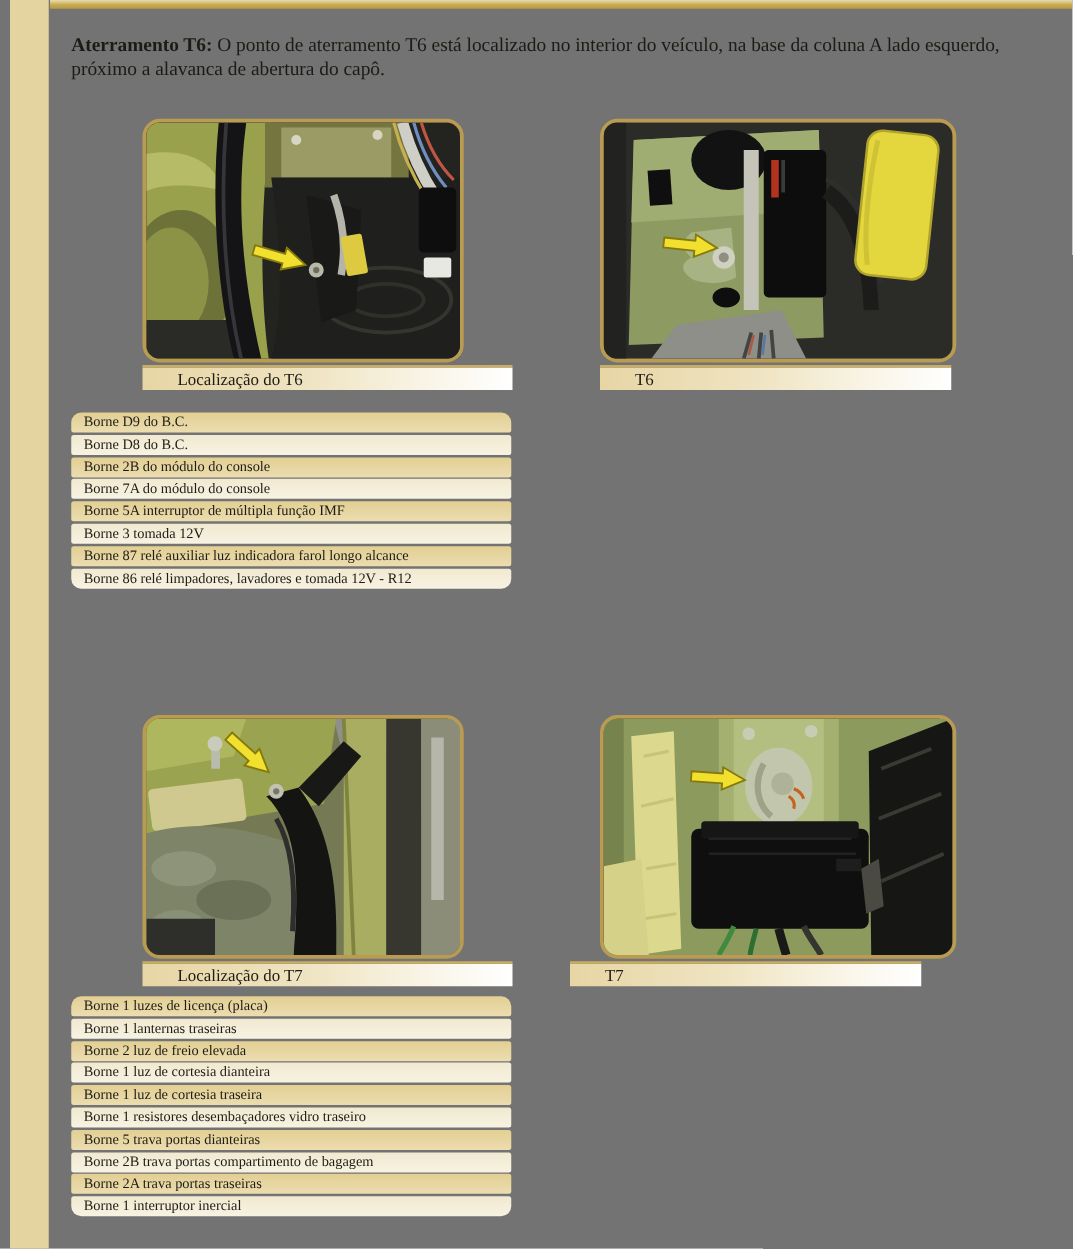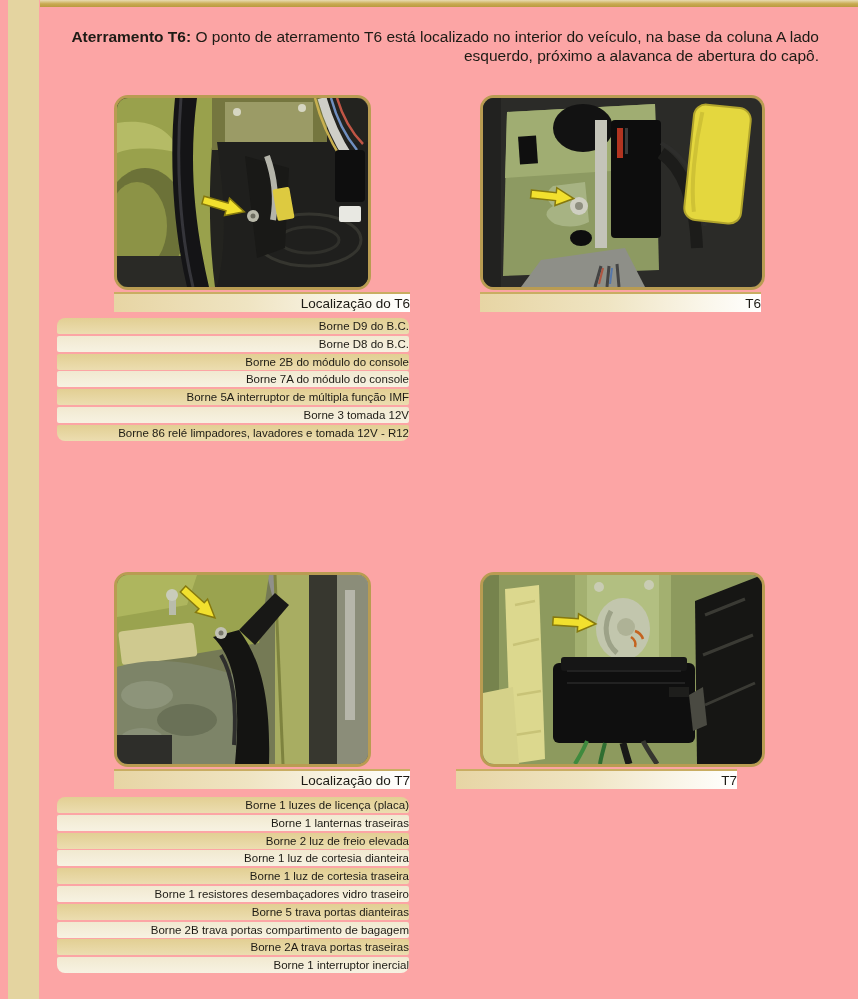--- a/index.html
+++ b/index.html
@@ -4,8 +4,8 @@
 <style>
   html,body{margin:0;padding:0;background:#ffffff;}
   .page{
-    position:relative;width:858px;height:999px;background:#fca5a5;overflow:hidden;
-    font-family:Liberation Sans, sans-serif;color:#1d1b15;text-align:right;
+    position:relative;width:858px;height:999px;background:#737373;overflow:hidden;
+    font-family:Liberation Serif, serif;color:#1d1b15;
   }
   .top-stripe{
     position:absolute;left:40px;right:0;top:0;height:7px;

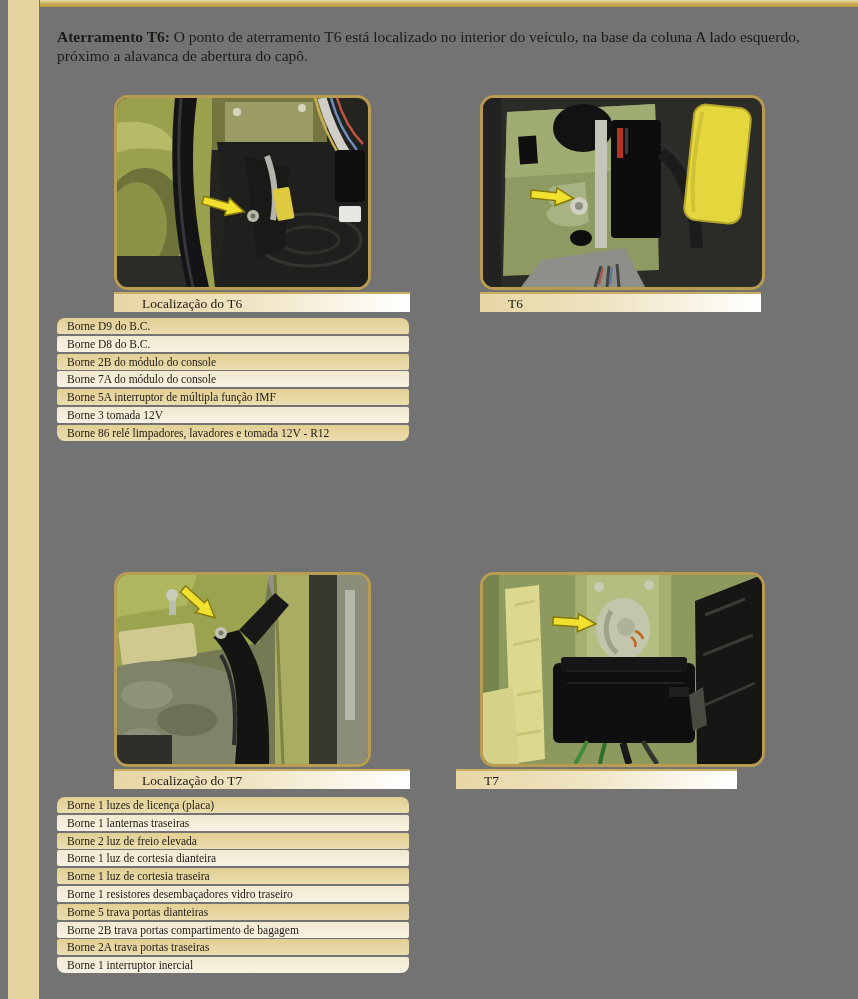--- a/index.html
+++ b/index.html
@@ -42,7 +42,7 @@
   #caption-3{left:114px;top:769px;width:296px;}
   #caption-4{left:456px;top:769px;width:281px;}
   .tbl{position:absolute;left:57px;width:352px;}
-  #table-t6{top:318px;}
+  #table-t6{top:330px;}
   #table-t7{top:797px;}
   .row{
     height:16px;line-height:16px;margin-bottom:1.8px;

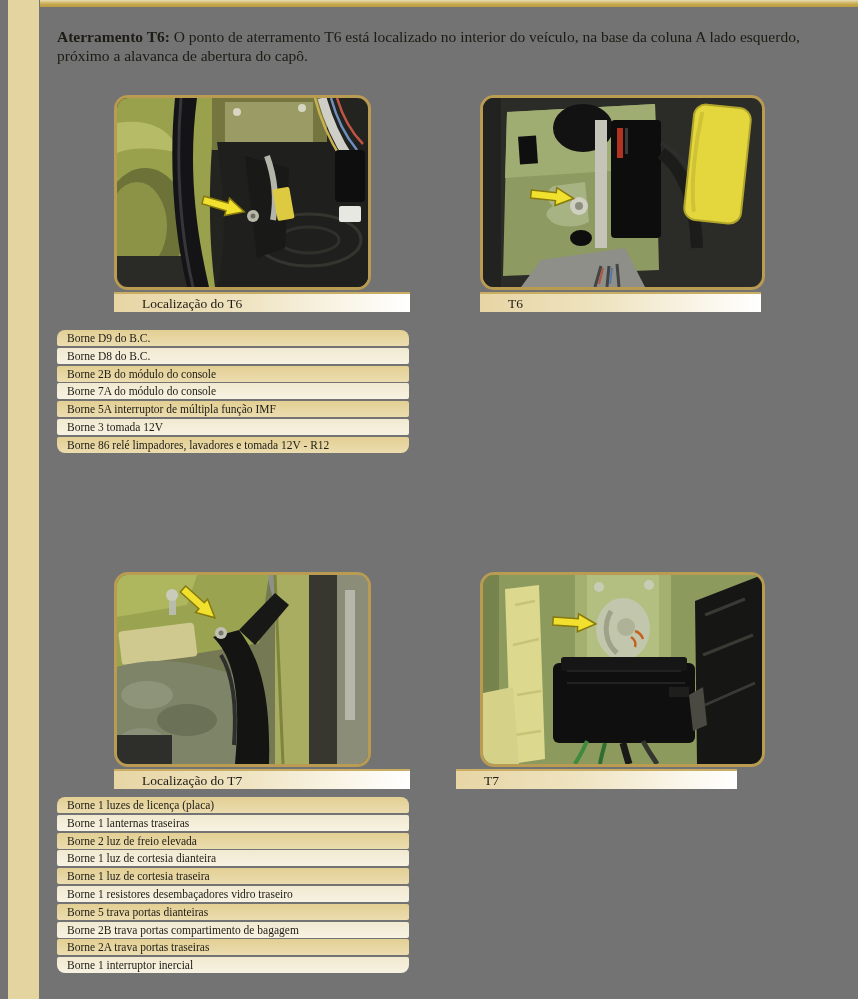--- a/index.html
+++ b/index.html
@@ -141,6 +141,7 @@
     <div class="row">Borne 7A do módulo do console</div>
     <div class="row">Borne 5A interruptor de múltipla função IMF</div>
     <div class="row">Borne 3 tomada 12V</div>
+    <div class="row">Borne 87 relé auxiliar luz indicadora farol longo alcance</div>
     <div class="row">Borne 86 relé limpadores, lavadores e tomada 12V - R12</div>
   </div>
 

